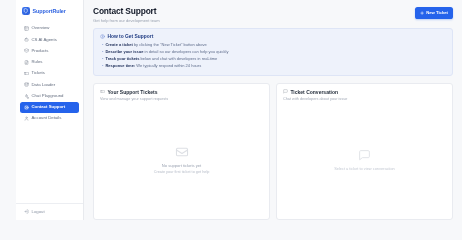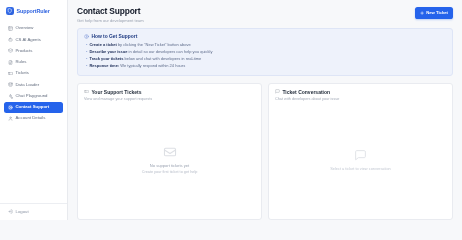--- a/index.html
+++ b/index.html
@@ -11,7 +11,7 @@
     font-size:4px;
     -webkit-font-smoothing:antialiased;
   }
-  .app { display:flex; width:462px; height:220px; }
+  .app { display:flex; width:462px; height:220px;padding-left:16px; }
 
   
   .sidebar {

